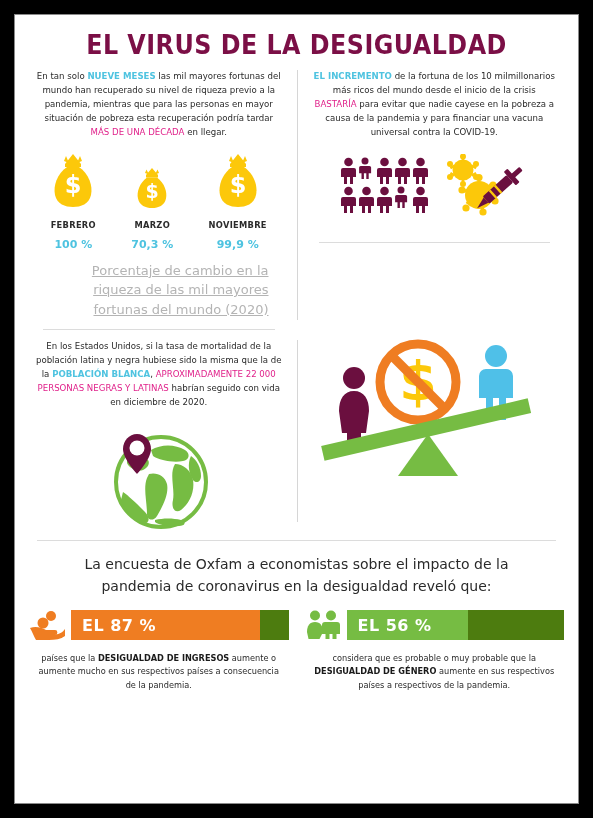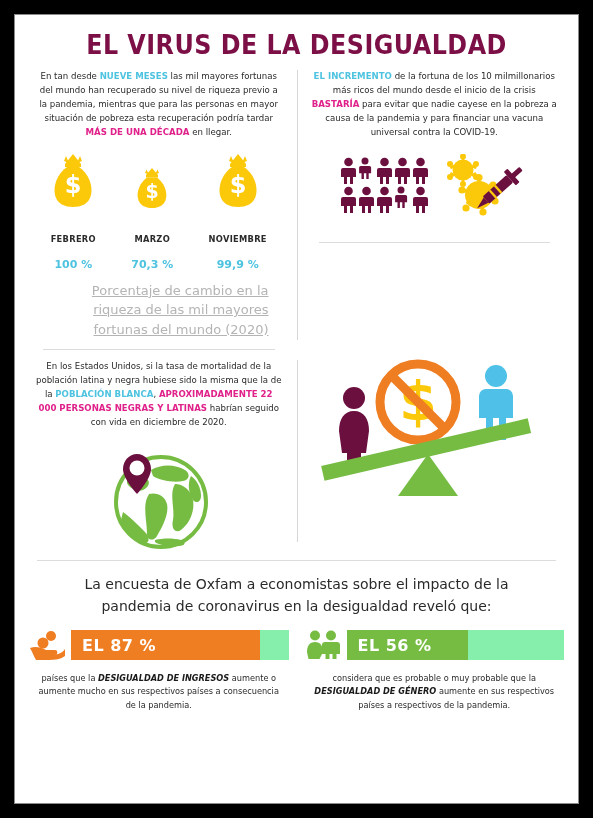--- a/index.html
+++ b/index.html
@@ -195,7 +195,7 @@
 
     <div class="col">
       <div class="para">
-        <span>En tan desde </span><span class="hl-cyan">NUEVE MESES</span><span> las mil mayores fortunas del mundo han recuperado su nivel de riqueza previo a la pandemia, mientras que para las personas en mayor situación de pobreza esta recuperación podría tardar </span><span class="hl-pink">MÁS DE UNA DÉCADA</span><span> en llegar.</span>
+        <span>En tan solo </span><span class="hl-cyan">NUEVE MESES</span><span> las mil mayores fortunas del mundo han recuperado su nivel de riqueza previo a la pandemia, mientras que para las personas en mayor situación de pobreza esta recuperación podría tardar </span><span class="hl-pink">MÁS DE UNA DÉCADA</span><span> en llegar.</span>
       </div>
 
       <div class="bags">

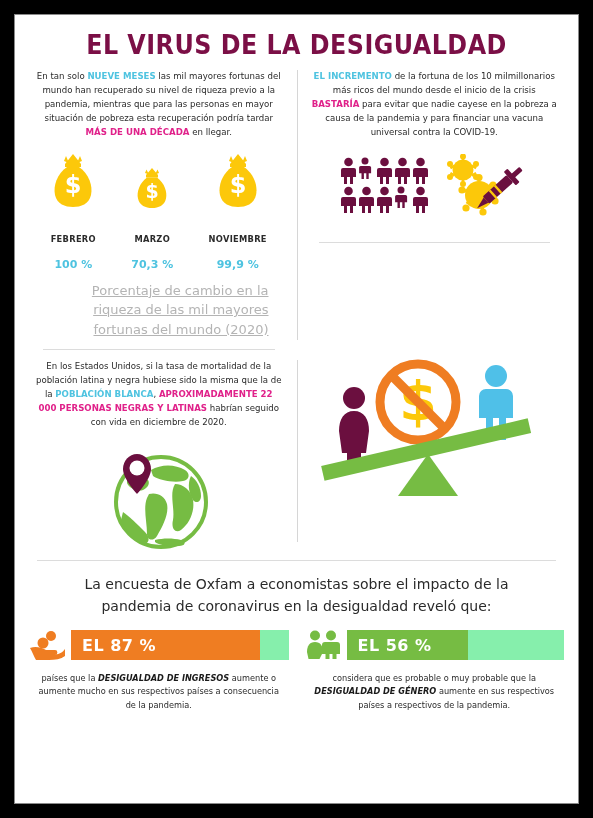--- a/index.html
+++ b/index.html
@@ -68,7 +68,7 @@
     font-family: "DejaVu Sans", sans-serif;
   }
   .hl-cyan  { color: #4EC3E0; font-weight: bold; text-align: right; }
-  .hl-pink  { color: #E0218A; font-weight: bold; }
+  .hl-pink  { color: #E0218A; font-weight: normal; }
 
   .hdiv {
     height: 1px;

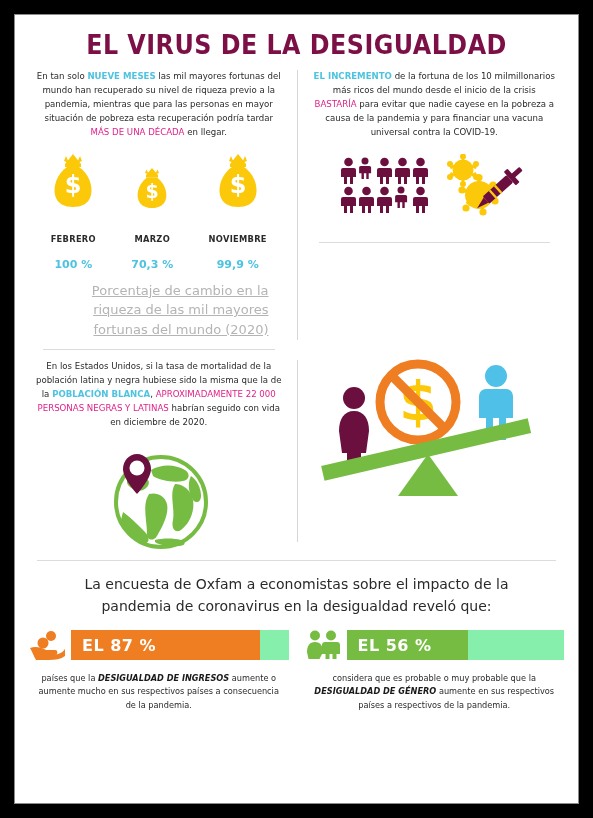--- a/index.html
+++ b/index.html
@@ -89,7 +89,7 @@
     font-weight: bold;
     color: #2a2a2a;
     letter-spacing: 0.3px;
-    margin-top: 22px;
+    margin-top: 8px;
     font-family: "DejaVu Sans", sans-serif;
   }
   .bag-value {

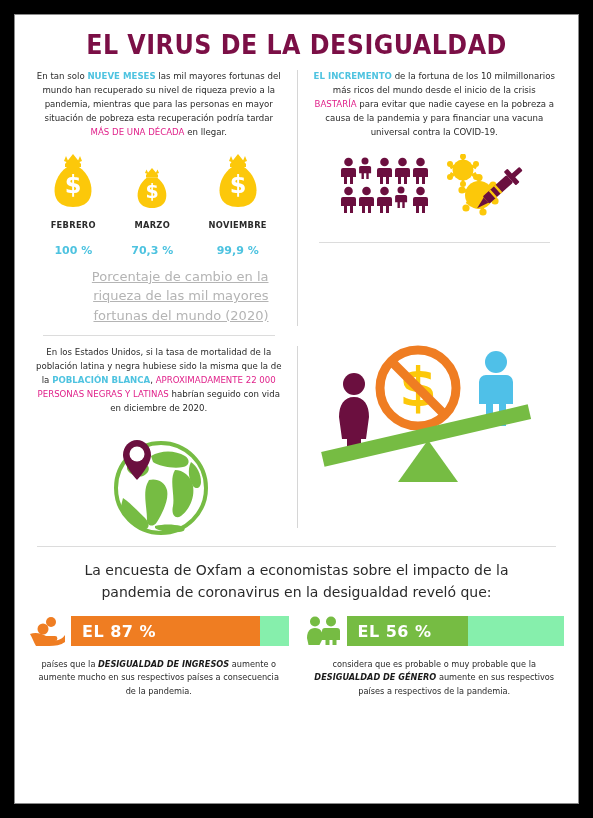--- a/index.html
+++ b/index.html
@@ -96,7 +96,7 @@
     font-size: 11px;
     font-weight: bold;
     color: #4EC3E0;
-    margin-top: 14px;
+    margin-top: 8px;
     font-family: "DejaVu Sans", sans-serif;
   }
   .caption {

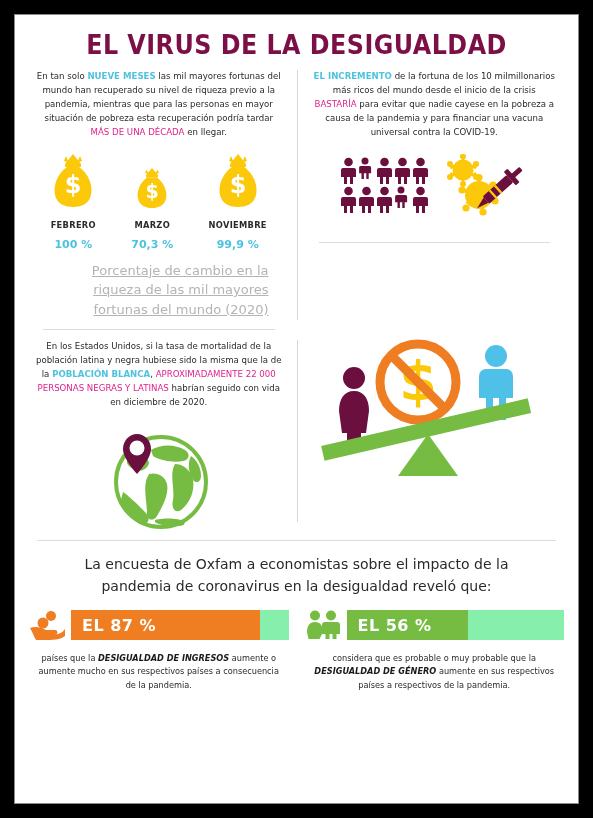--- a/index.html
+++ b/index.html
@@ -154,7 +154,7 @@
   .bar-track {
     flex: 1;
     height: 30px;
-    background: #86efac;
+    background: #4d7c0f;
     position: relative;
   }
   .bar-fill {

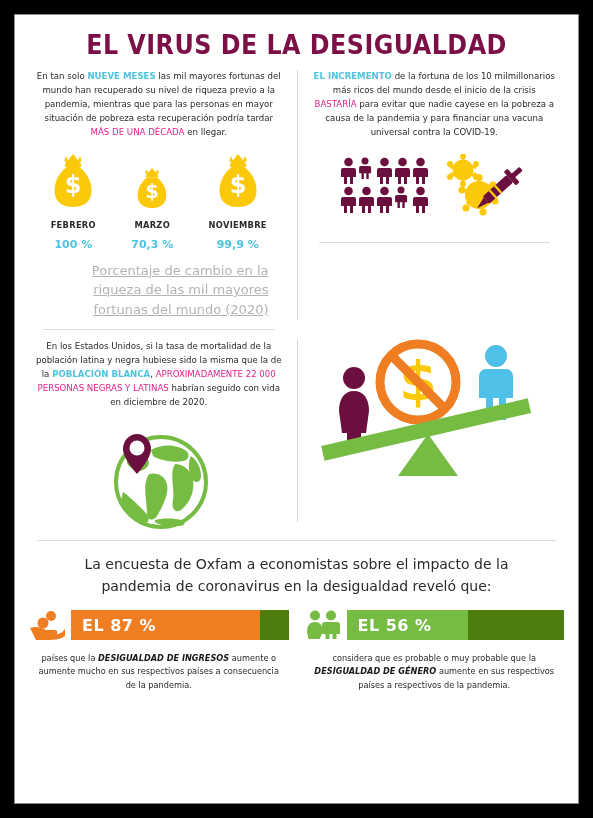--- a/index.html
+++ b/index.html
@@ -180,7 +180,7 @@
     padding: 12px 4px 0 4px;
     font-family: "DejaVu Sans", sans-serif;
   }
-  .stat-caption b { color: #1a1a1a; font-style: italic; }
+  .stat-caption b { color: #1a1a1a; }
 </style>
 </head>
 <body>

